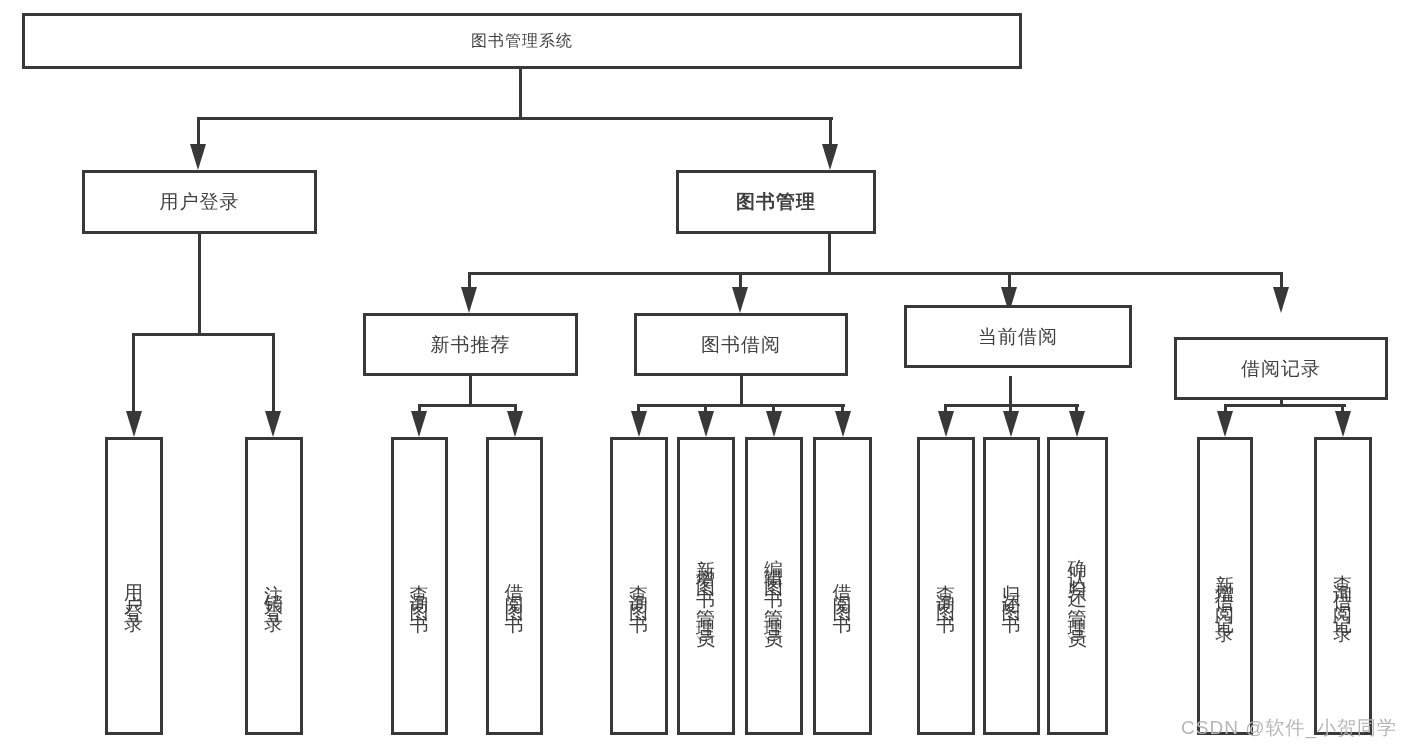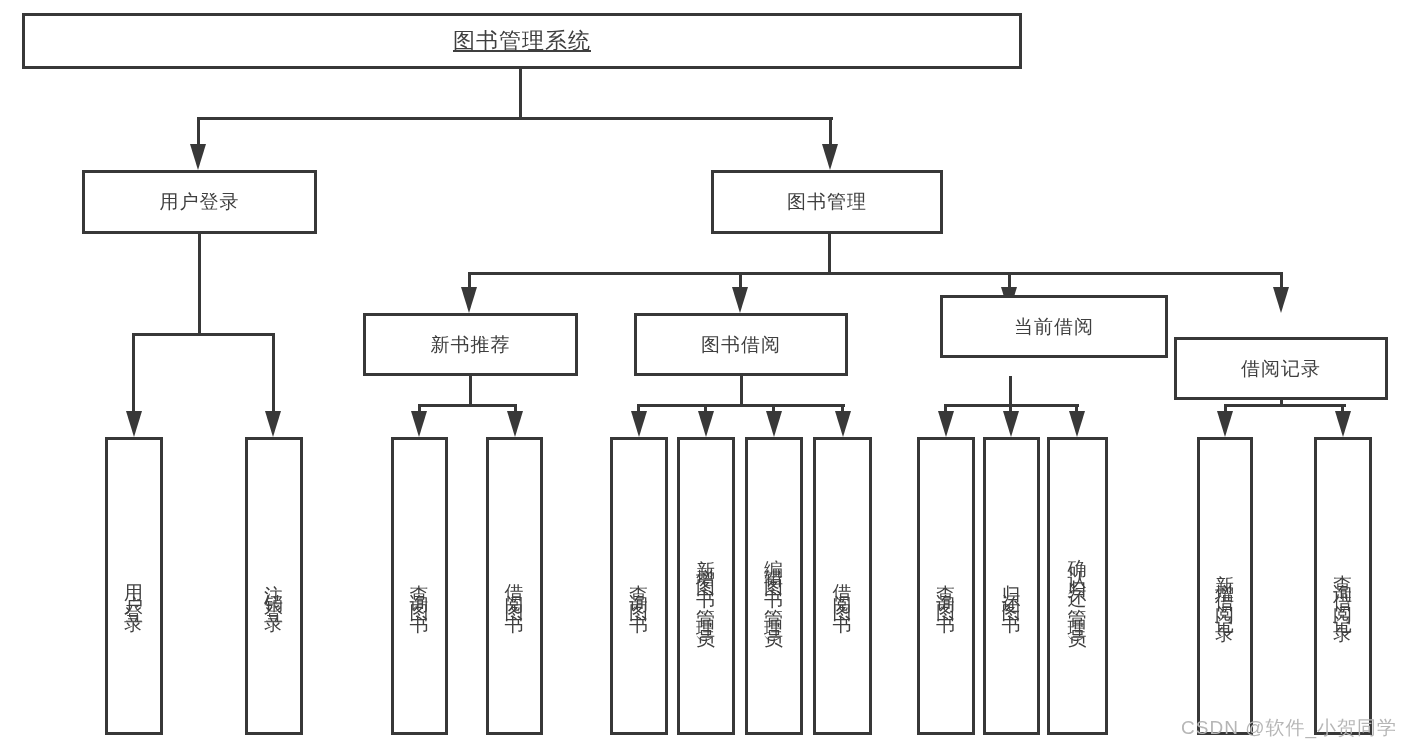--- a/index.html
+++ b/index.html
@@ -25,7 +25,7 @@
     color:var(--text);
     z-index:2;
   }
-  .box.title{font-size:22px;text-decoration:underline;}
+  .box.title{font-size:16px;}
   .box.vert{
     writing-mode:vertical-rl;
     text-orientation:mixed;

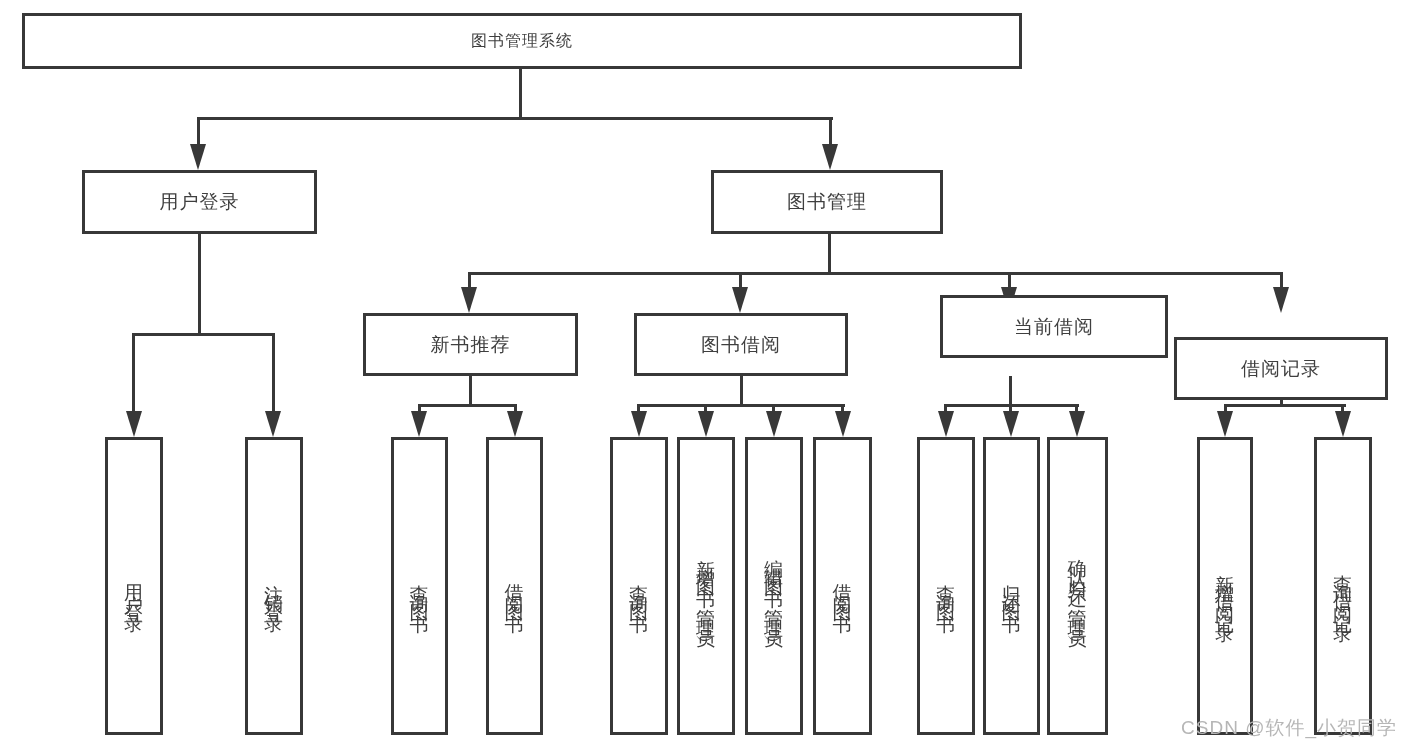--- a/index.html
+++ b/index.html
@@ -68,7 +68,7 @@
   <div class="arrow" style="left:822px;top:144px;"></div>
 
   <div class="box" style="left:82px;top:170px;width:235px;height:64px;">用户登录</div>
-  <div class="box" style="left:711px;top:170px;width:232px;height:64px;">图书管理</div>
+  <div class="box" style="left:676px;top:170px;width:200px;height:64px;font-weight:bold;">图书管理</div>
 
   <div class="vline" style="left:198px;top:234px;height:102px;"></div>
   <div class="hline" style="left:132px;top:333px;width:143px;"></div>

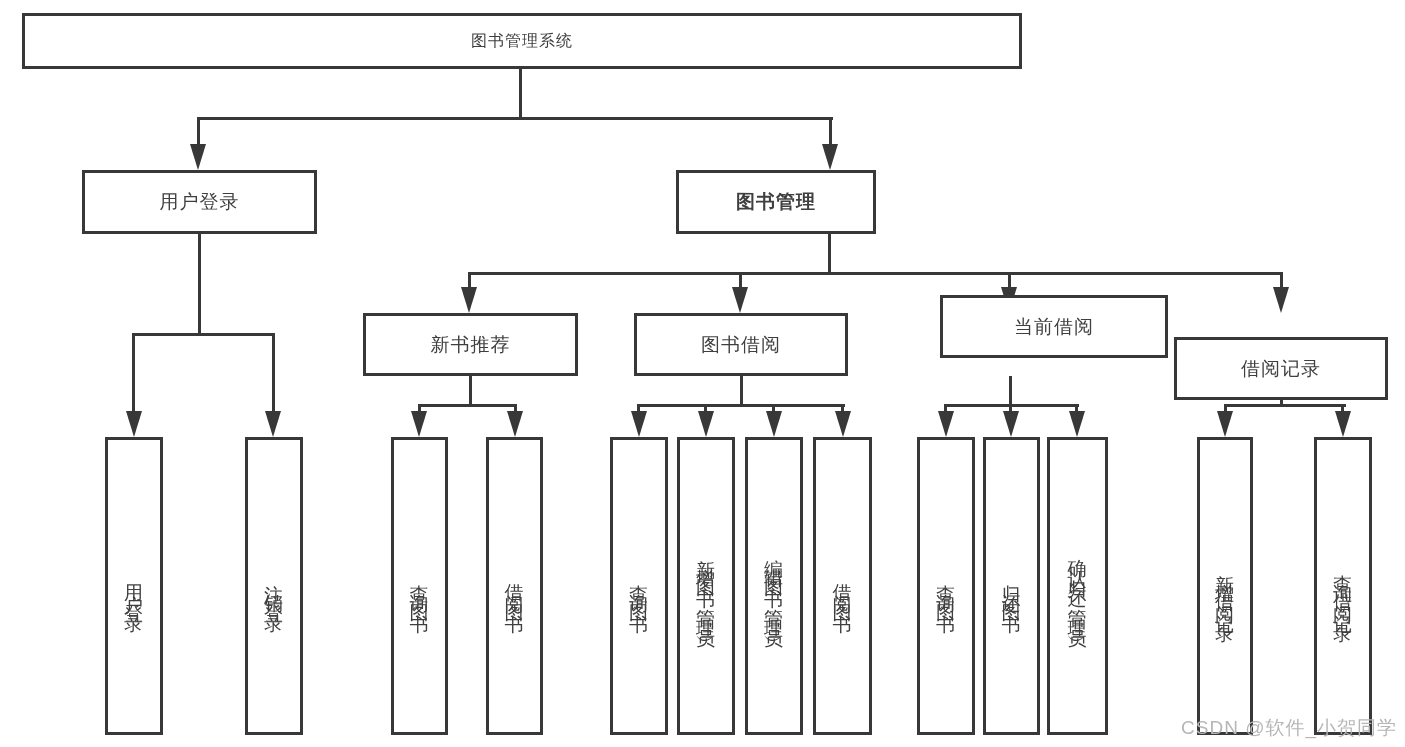--- a/index.html
+++ b/index.html
@@ -90,7 +90,7 @@
 
   <div class="box" style="left:363px;top:313px;width:215px;height:63px;">新书推荐</div>
   <div class="box" style="left:634px;top:313px;width:214px;height:63px;">图书借阅</div>
-  <div class="box" style="left:904px;top:295px;width:228px;height:63px;margin-left:36px;">当前借阅</div>
+  <div class="box" style="left:904px;top:305px;width:228px;height:63px;">当前借阅</div>
   <div class="box" style="left:1174px;top:313px;width:214px;height:63px;margin-top:24px;">借阅记录</div>
 
   <div class="vline" style="left:469px;top:376px;height:31px;"></div>

